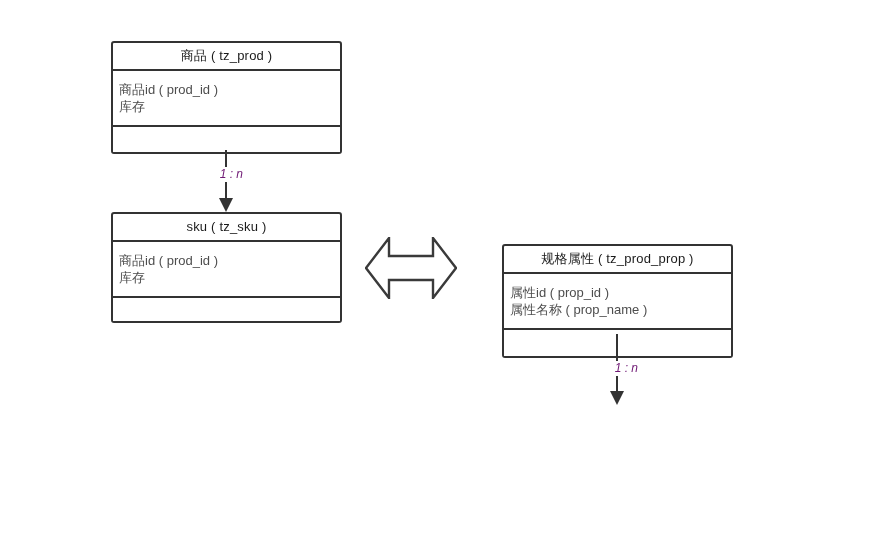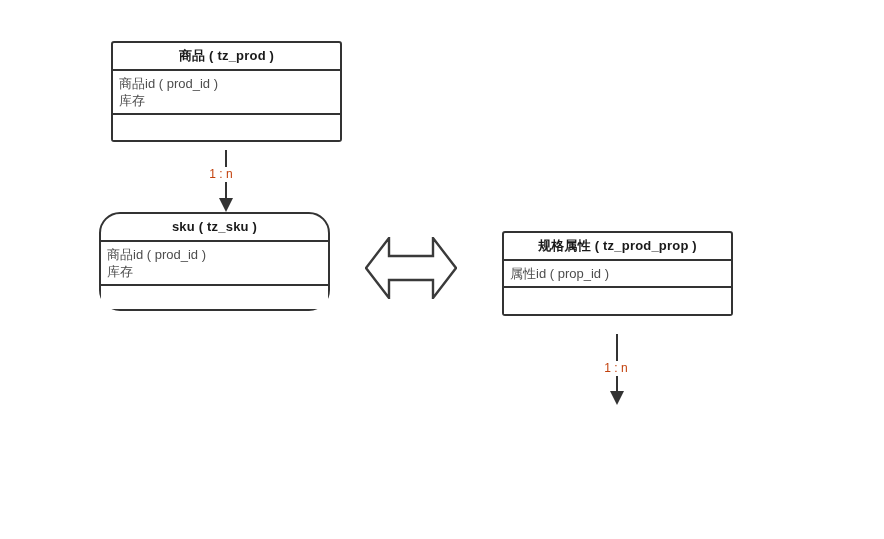--- a/index.html
+++ b/index.html
@@ -26,7 +26,7 @@
   }
   .ehead {
     text-align: center;
-    font-weight: bold;
+    font-weight: normal;
     color: #1a1a1a;
     line-height: 16px;
     padding: 5px 6px;

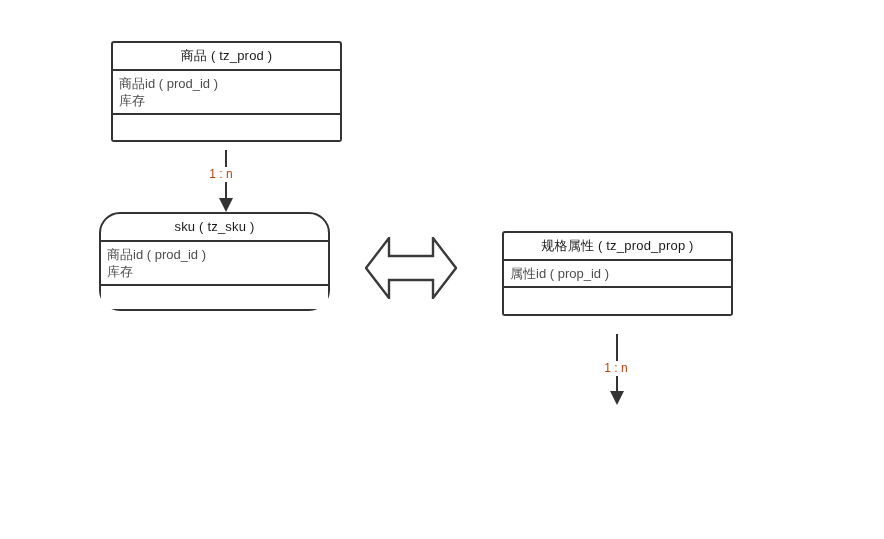--- a/index.html
+++ b/index.html
@@ -34,7 +34,7 @@
     letter-spacing: 0.2px;
   }
   .ebody {
-    padding: 4px 6px;
+    padding: 10px 6px;
     color: #4d4d4d;
     line-height: 17px;
     border-bottom: 2px solid #333333;

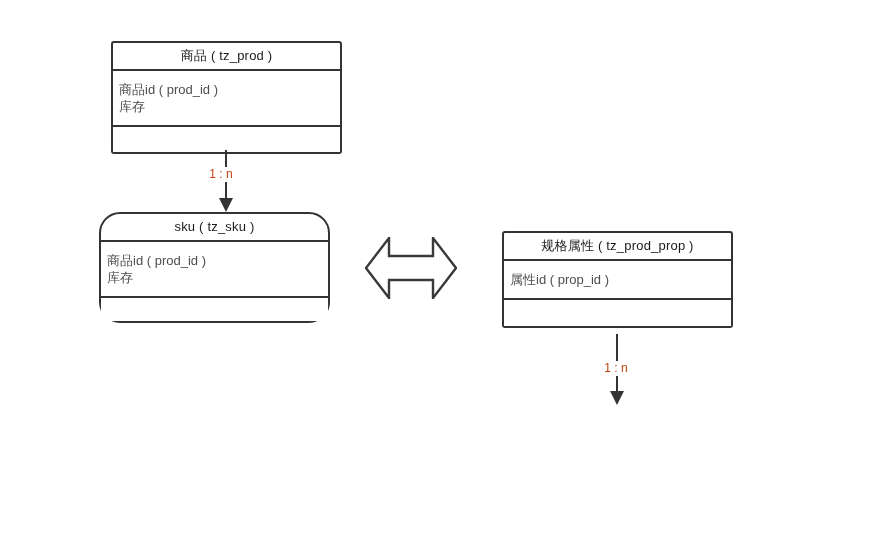--- a/index.html
+++ b/index.html
@@ -57,11 +57,12 @@
   .clabel {
     position: absolute;
     width: 44px;
-    text-align: center;
+    text-align: right;
     background: #ffffff;
-    color: #c2410c;
+    color: #701a75;
     font-size: 12px;
     line-height: 15px;
+    font-style: italic;
   }
   .dblarrow {
     position: absolute;

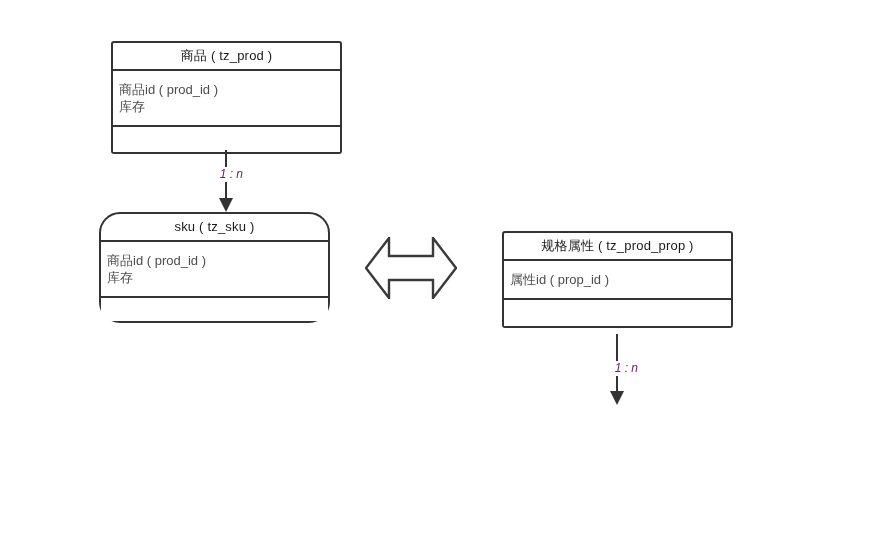--- a/index.html
+++ b/index.html
@@ -88,7 +88,7 @@
   <div class="ahead" style="left:219px; top:198px;"></div>
   <div class="clabel" style="left:199px; top:167px;">1 : n</div>
 
-  <div class="etable" style="left:99px; top:212px;border-radius:21px;">
+  <div class="etable" style="left:111px; top:212px;">
     <div class="ehead">sku ( tz_sku )</div>
     <div class="ebody">
       <div class="efield">商品id ( prod_id )</div>

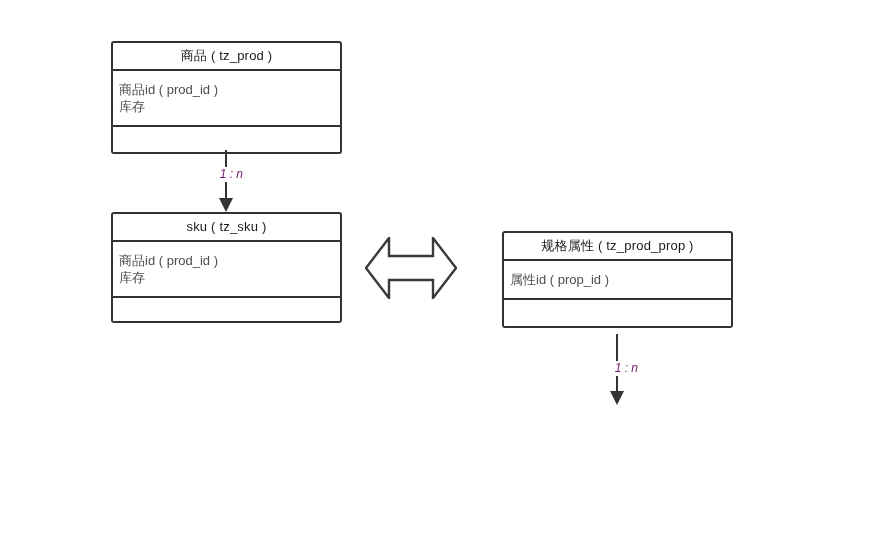--- a/index.html
+++ b/index.html
@@ -101,7 +101,7 @@
     <polygon points="1,31 24,1 24,19 68,19 68,1 91,31 68,61 68,43 24,43 24,61" fill="#ffffff" stroke="#3a3a3a" stroke-width="2.4" stroke-linejoin="miter"></polygon>
   </svg>
 
-  <div class="etable" style="left:502px; top:231px;">
+  <div class="etable" style="left:502px; top:244px;">
     <div class="ehead">规格属性 ( tz_prod_prop )</div>
     <div class="ebody">
       <div class="efield">属性id ( prop_id )</div>

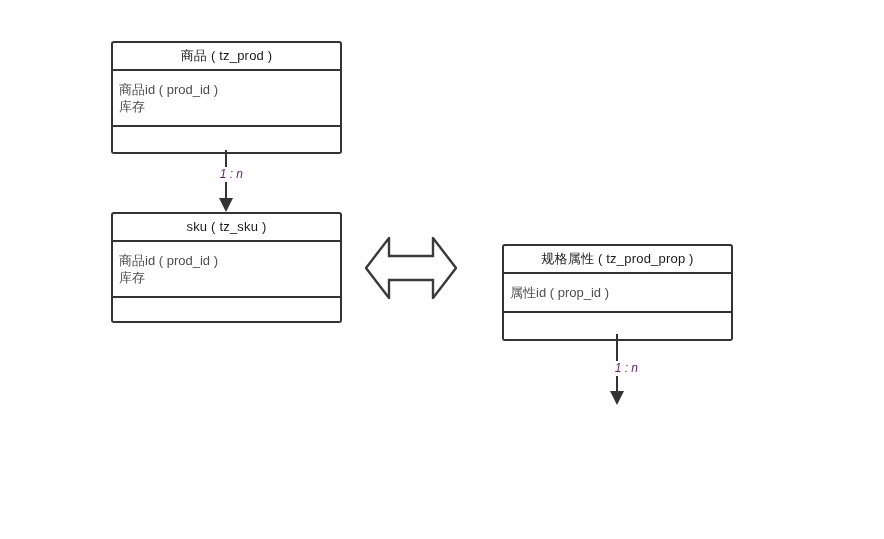--- a/index.html
+++ b/index.html
@@ -105,6 +105,7 @@
     <div class="ehead">规格属性 ( tz_prod_prop )</div>
     <div class="ebody">
       <div class="efield">属性id ( prop_id )</div>
+      <div class="efield">属性名称 ( prop_name )</div>
     </div>
     <div class="eempty" style="height:26px;"></div>
   </div>

